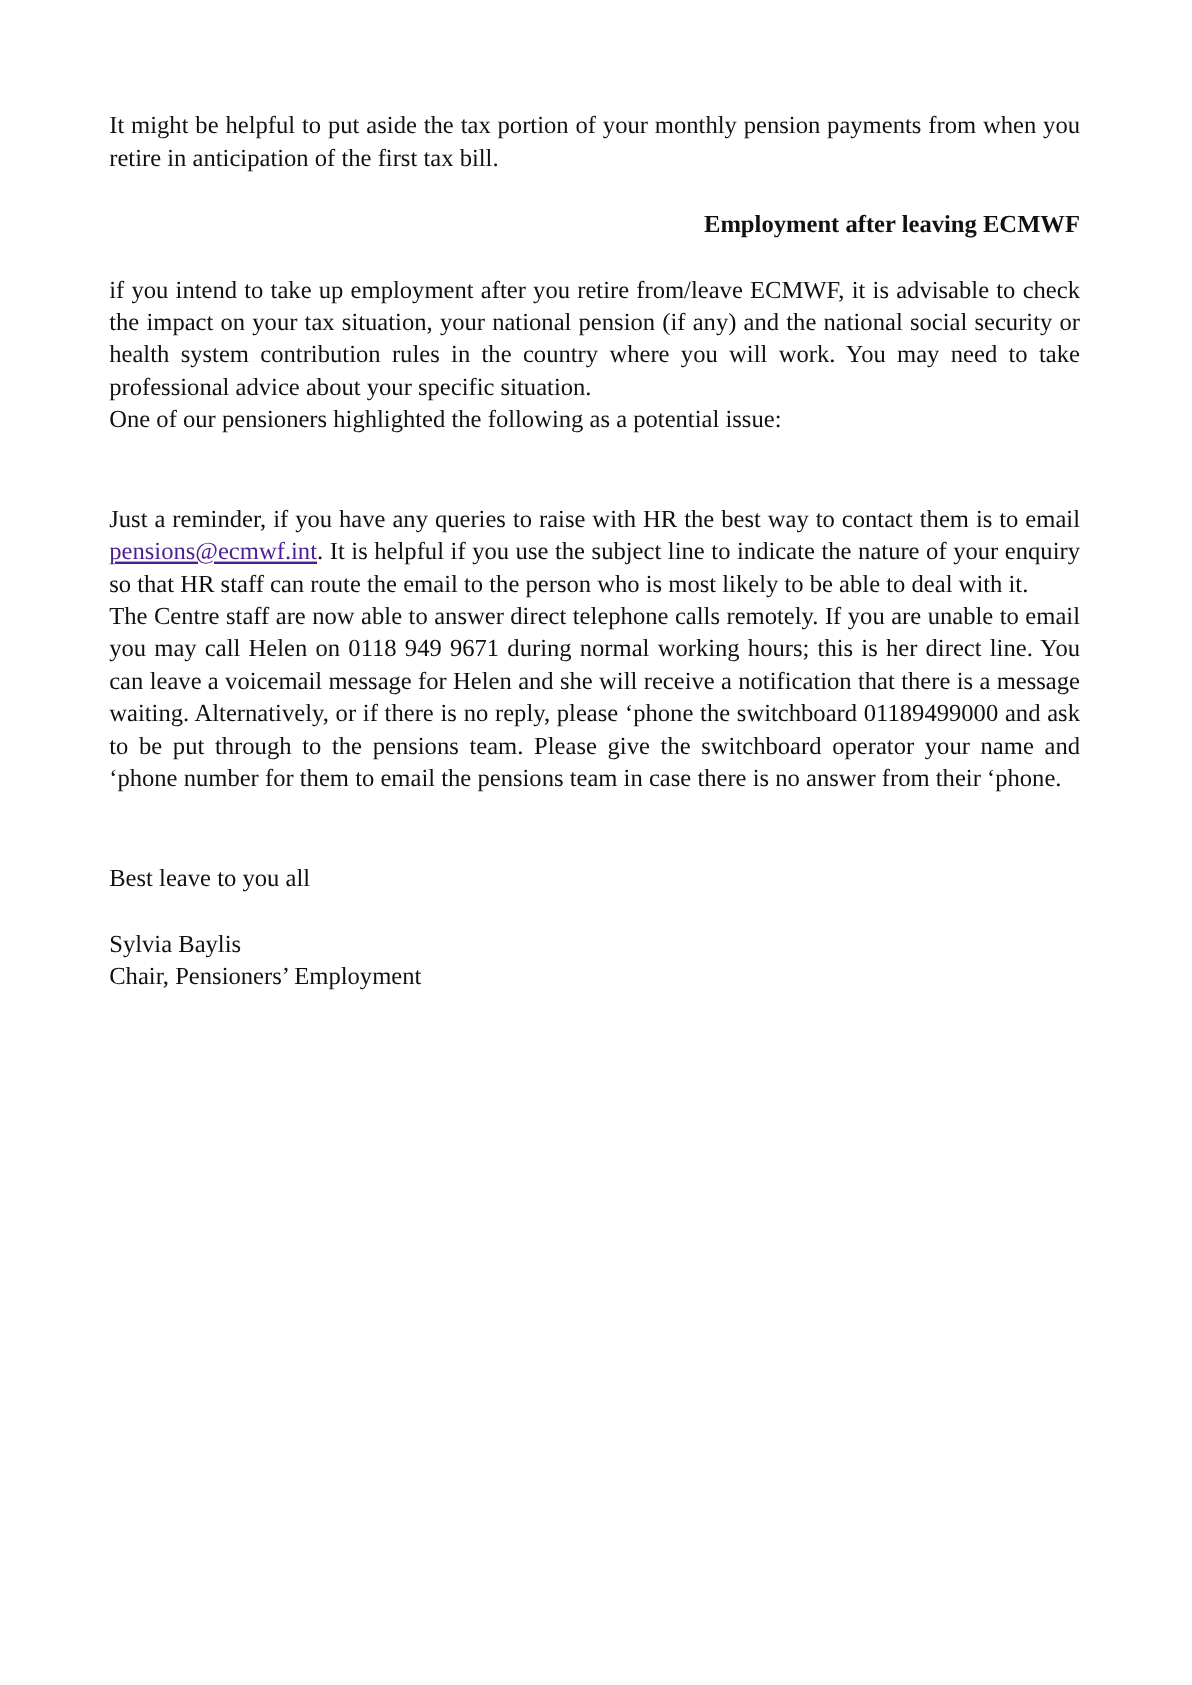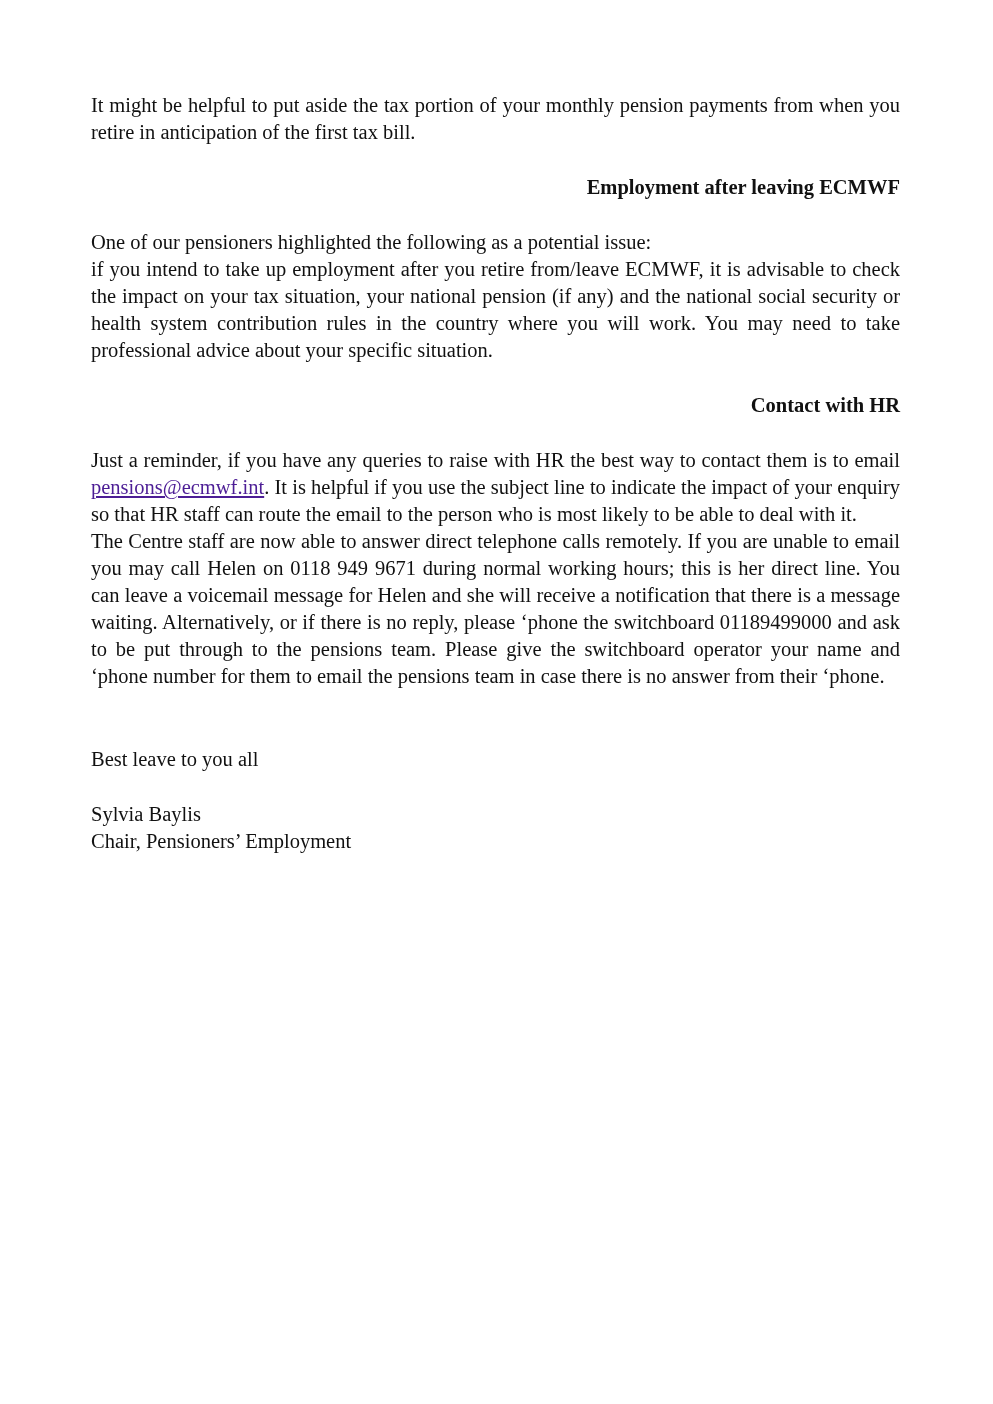--- a/index.html
+++ b/index.html
@@ -71,9 +71,9 @@
 
     <div class="gap-md"></div>
 
+    <p class="body-text">if you intend to take up employment after you retire from/leave ECMWF, it is advisable to check the impact on your tax situation, your national pension (if any) and the national social security or health system contribution rules in the country where you will work.  You may need to take professional advice about your specific situation.</p>
+
     <p class="body-text no-justify-last">One of our pensioners highlighted the following as a potential issue:</p>
-
-    <p class="body-text">if you intend to take up employment after you retire from/leave ECMWF, it is advisable to check the impact on your tax situation, your national pension (if any) and the national social security or health system contribution rules in the country where you will work.  You may need to take professional advice about your specific situation.</p>
 
     <div class="gap-md"></div>
 

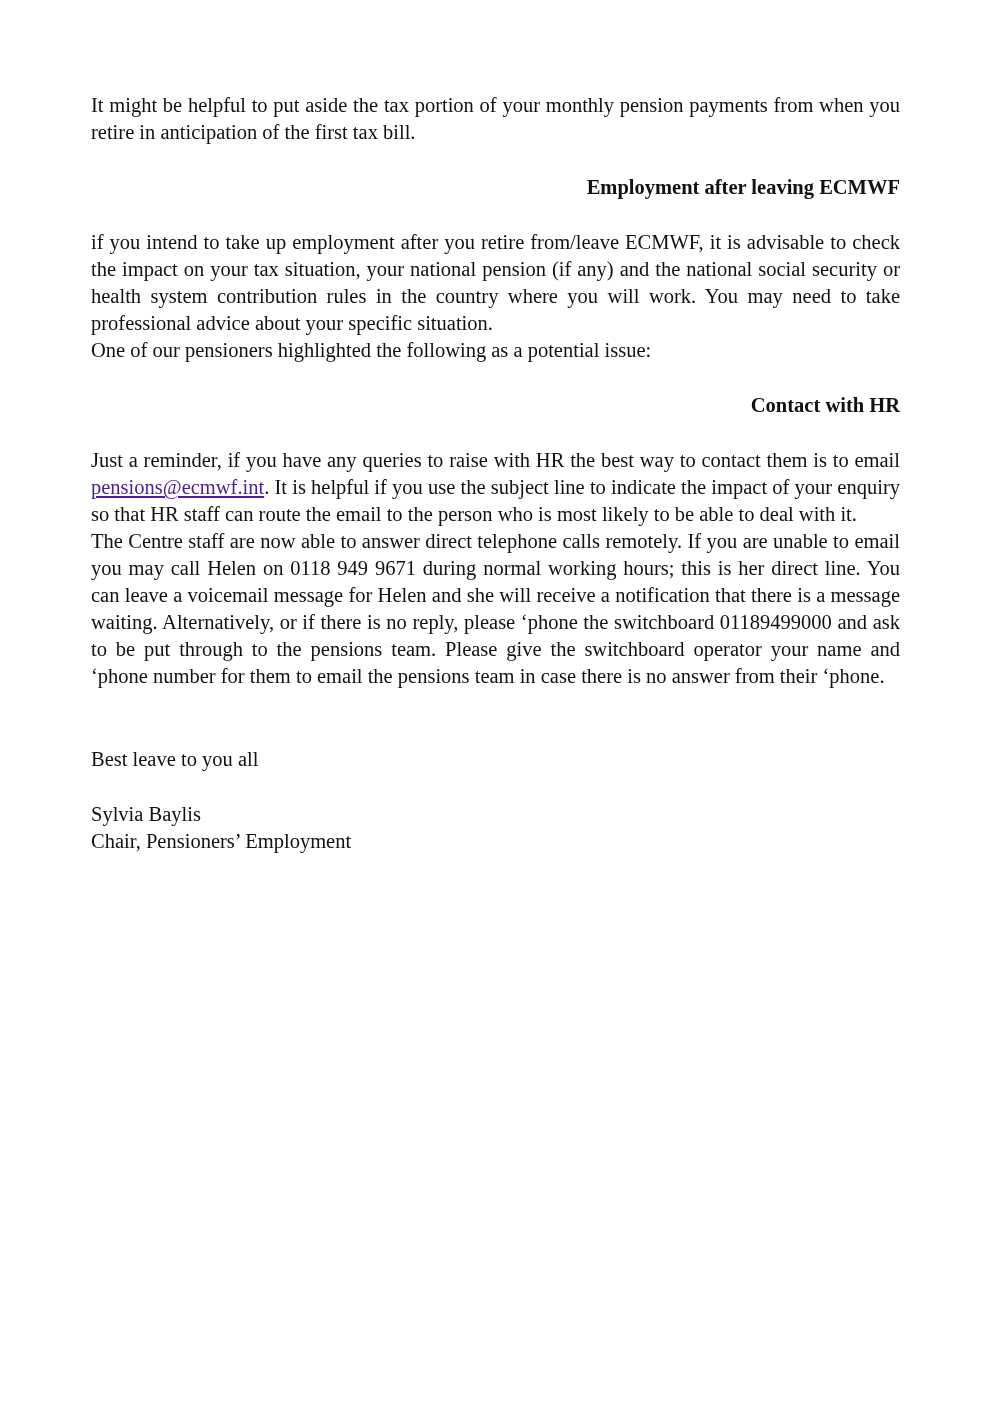--- a/index.html
+++ b/index.html
@@ -77,7 +77,6 @@
 
     <div class="gap-md"></div>
 
-    <p class="heading">Contact with HR</p>
 
     <div class="gap-md"></div>
 

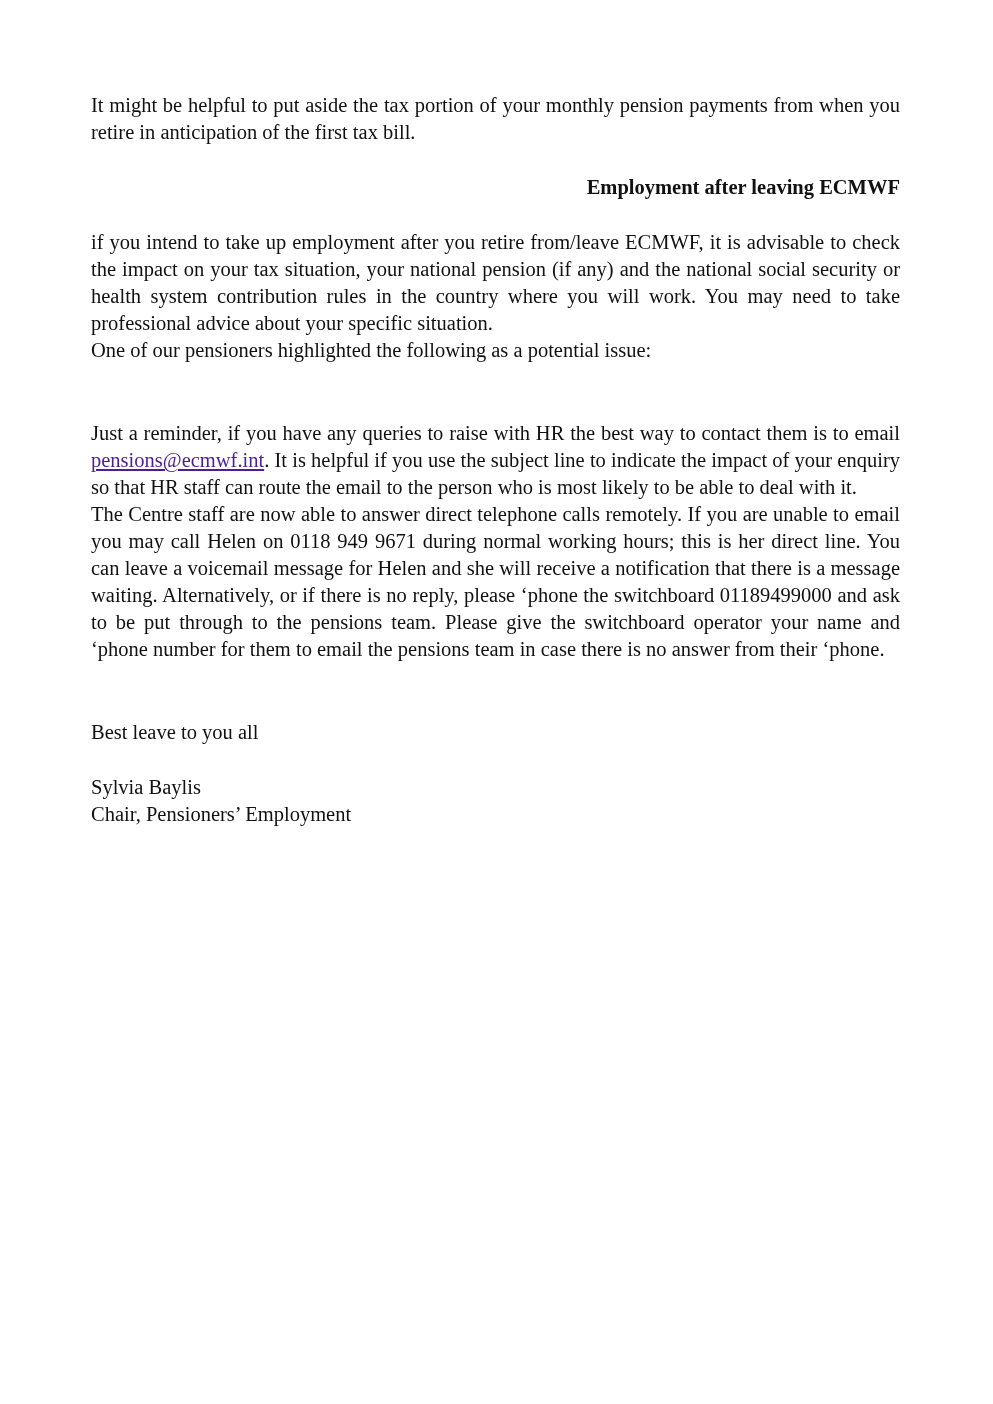--- a/index.html
+++ b/index.html
@@ -80,7 +80,7 @@
 
     <div class="gap-md"></div>
 
-    <p class="body-text"><span>Just a reminder, if you have any queries to raise with HR the best way to contact them is to email </span><a class="email-link" href="#">pensions@ecmwf.int</a><span>.  It is helpful if you use the subject line to indicate the impact of your enquiry so that HR staff can route the email to the person who is most likely to be able to deal with it.</span></p>
+    <p class="body-text"><span>Just a reminder, if you have any queries to raise with HR the best way to contact them is to email </span><a class="email-link" href="#">pensions@ecmwf.int</a><span>.  It is helpful if you use the subject line to indicate the nature of your enquiry so that HR staff can route the email to the person who is most likely to be able to deal with it.</span></p>
 
     <p class="body-text">The Centre staff are now able to answer direct telephone calls remotely.  If you are unable to email you may call Helen on 0118 949 9671 during normal working hours; this is her direct line.  You can leave a voicemail message for Helen and she will receive a notification that there is a message waiting.  Alternatively, or if there is no reply, please ‘phone the switchboard 01189499000 and ask to be put through to the pensions team.  Please give the switchboard operator your name and ‘phone number for them to email the pensions team in case there is no answer from their ‘phone.</p>
 

